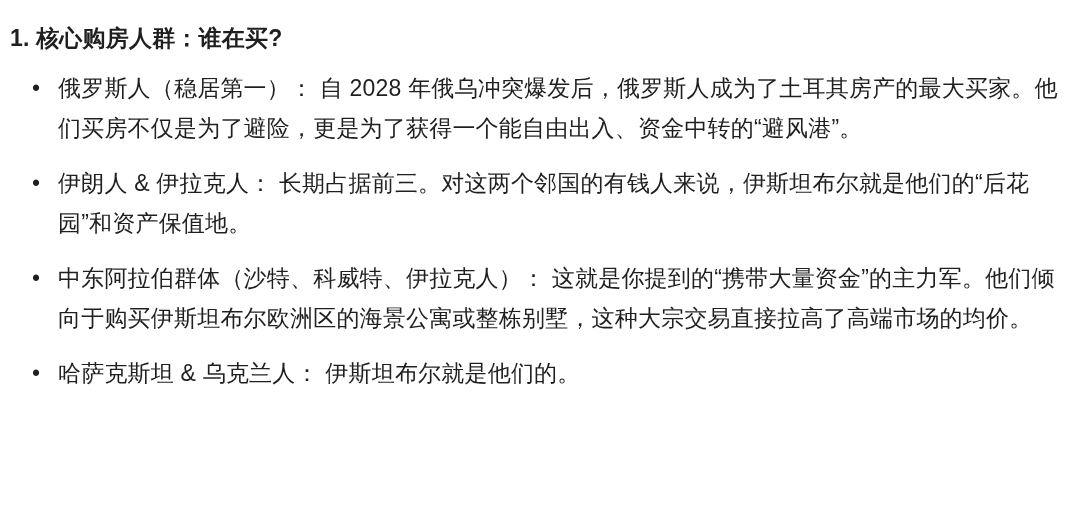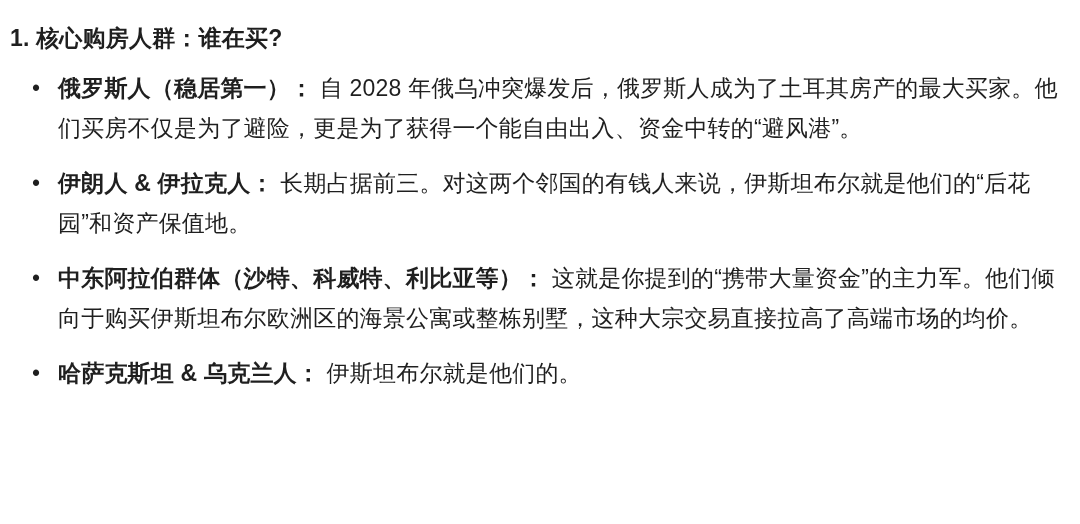--- a/index.html
+++ b/index.html
@@ -52,7 +52,7 @@
     line-height: 40px;
   }
   .label {
-    font-weight: 700;
+    font-weight: 400;
     text-align: center;
   }
 </style>

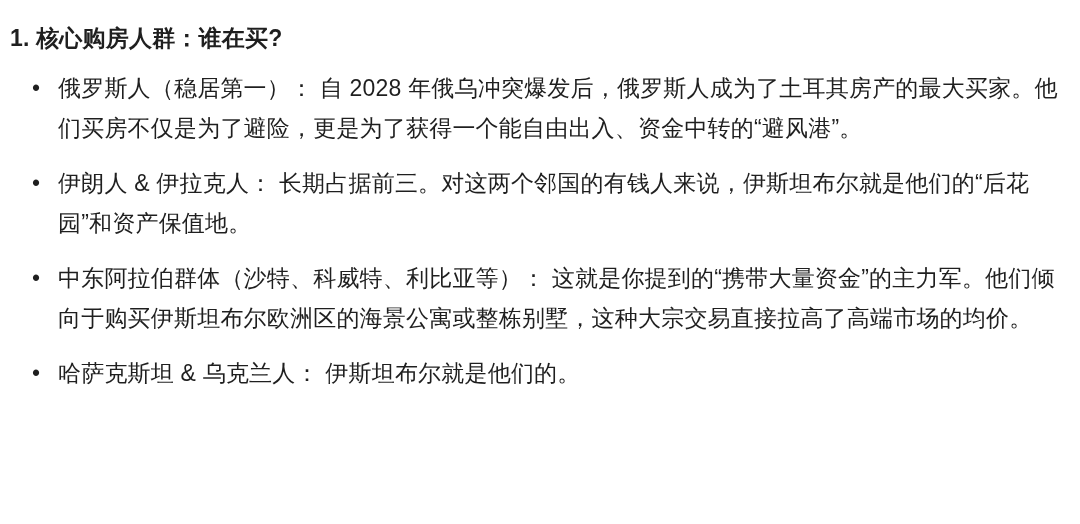--- a/index.html
+++ b/index.html
@@ -74,7 +74,7 @@
     </li>
     <li class="bullet">
       <span class="dot">•</span>
-      <span class="label">中东阿拉伯群体（沙特、科威特、利比亚等）：</span><span class="text"> 这就是你提到的“携带大量资金”的主力军。他们倾向于购买伊斯坦布尔欧洲区的海景公寓或整栋别墅，这种大宗交易直接拉高了高端市场的均价。</span>
+      <span class="label">中东阿拉伯群体（沙特、科威特、伊拉克人）：</span><span class="text"> 这就是你提到的“携带大量资金”的主力军。他们倾向于购买伊斯坦布尔欧洲区的海景公寓或整栋别墅，这种大宗交易直接拉高了高端市场的均价。</span>
     </li>
     <li class="bullet">
       <span class="dot">•</span>

